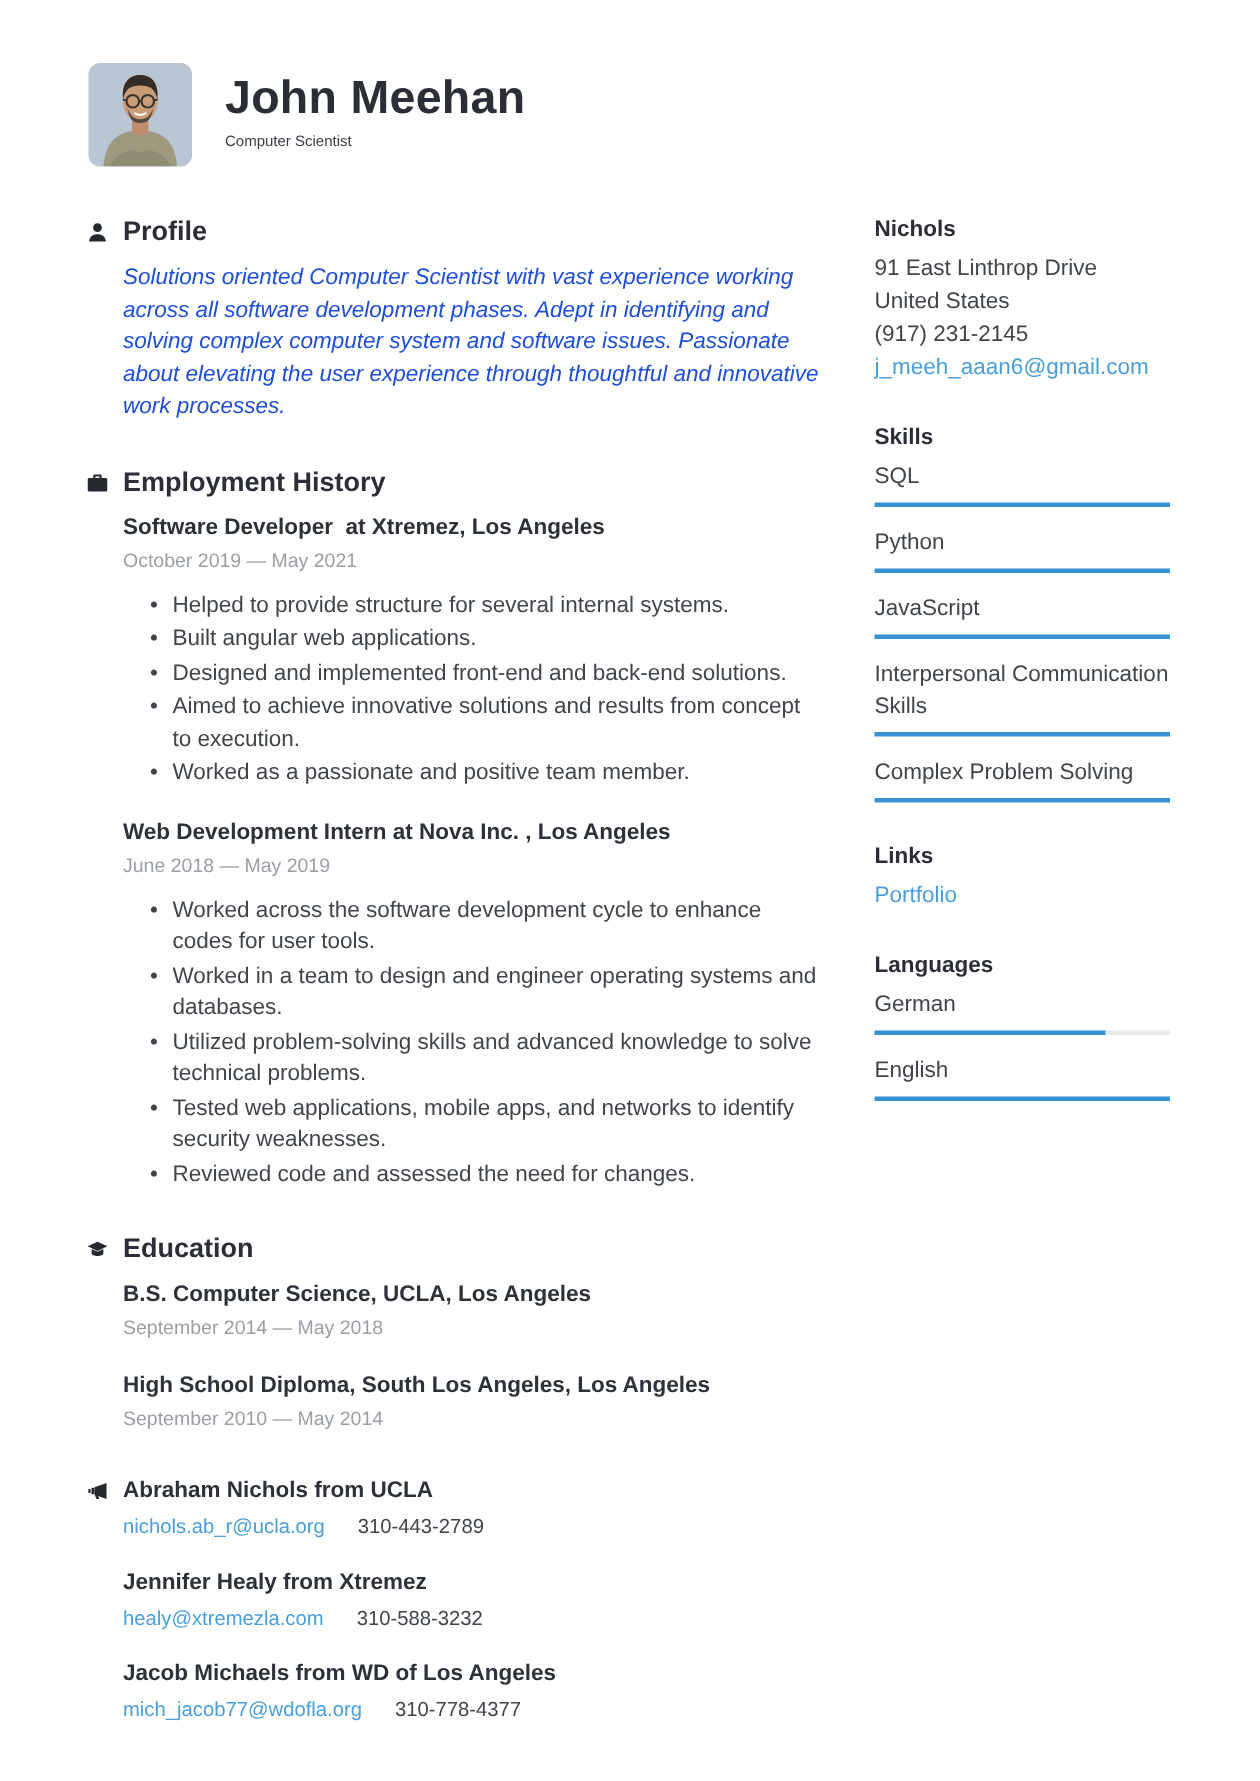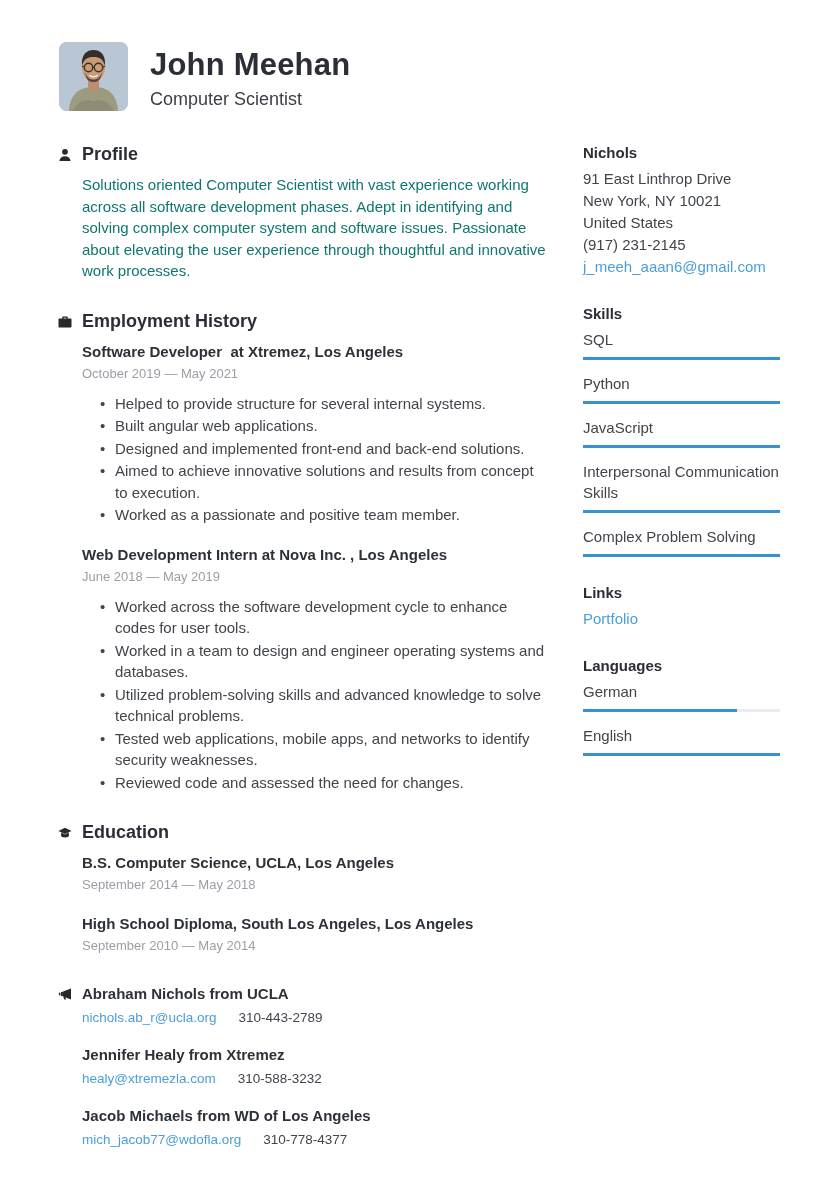--- a/index.html
+++ b/index.html
@@ -21,7 +21,7 @@
   }
   .ident { margin-left: 22px; padding-top: 5px; }
   .name { font-size: 31px; font-weight: 700; color: #2b2e36; letter-spacing: .2px; line-height: 1.15; }
-  .subtitle { font-size: 18px; color: #3b3f45; margin-top: 6px; }
+  .subtitle { font-size: 10px; color: #3b3f45; margin-top: 6px; }
 
   
   .main { display: flex; margin-top: 33px; padding: 0 60px 0 58px; }

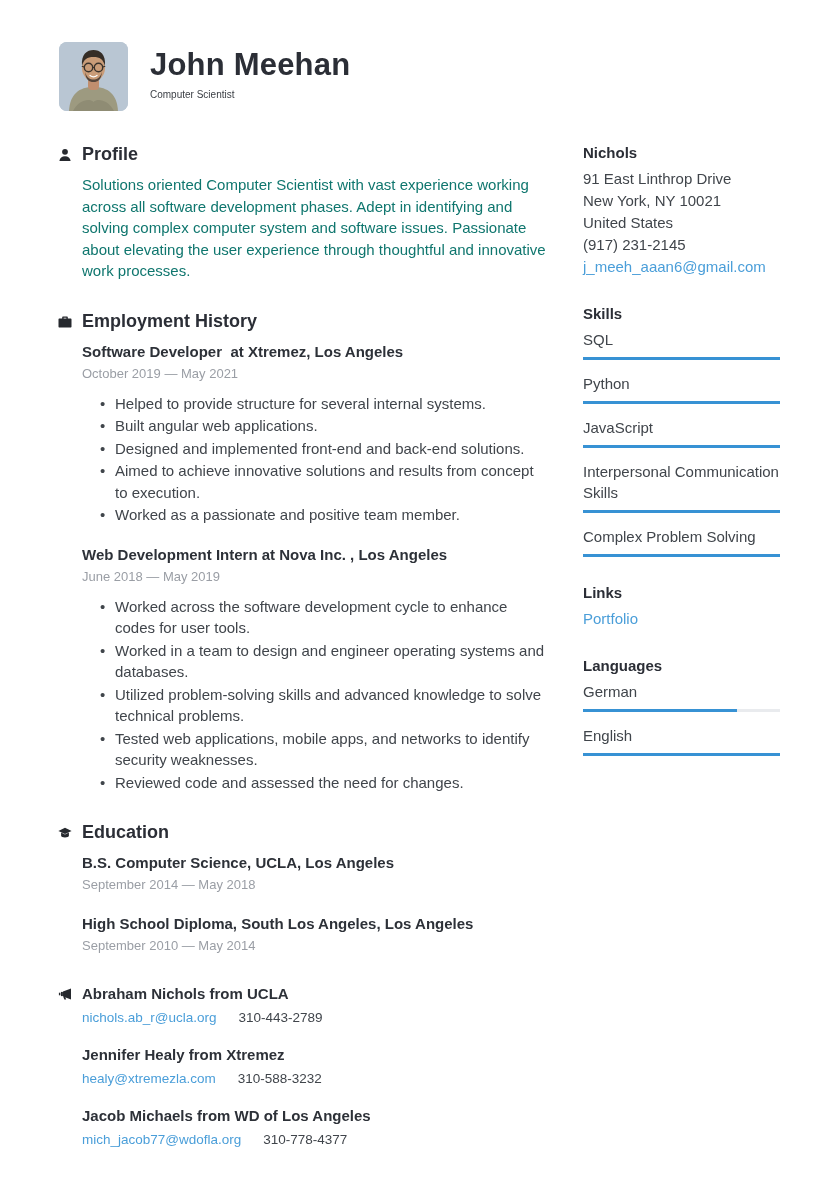--- a/index.html
+++ b/index.html
@@ -33,7 +33,7 @@
   .sec-icon { position: absolute; left: 0; top: 4px; width: 14px; height: 14px; color: #26292e; }
   .sec-icon svg { display: block; width: 14px; height: 14px; fill: #26292e; }
   .sec-title { font-size: 18px; font-weight: 700; color: #2b2e36; margin-bottom: 9px; }
-  .body-text { font-size: 15px; line-height: 21.5px; color: #0f766e; }
+  .body-text { font-size: 15px; line-height: 21.5px; color: #1d4ed8; font-style: italic; }
 
   .job { margin-bottom: 18px; }
   .job:last-child, .edu:last-child, .ref:last-child { margin-bottom: 0; }

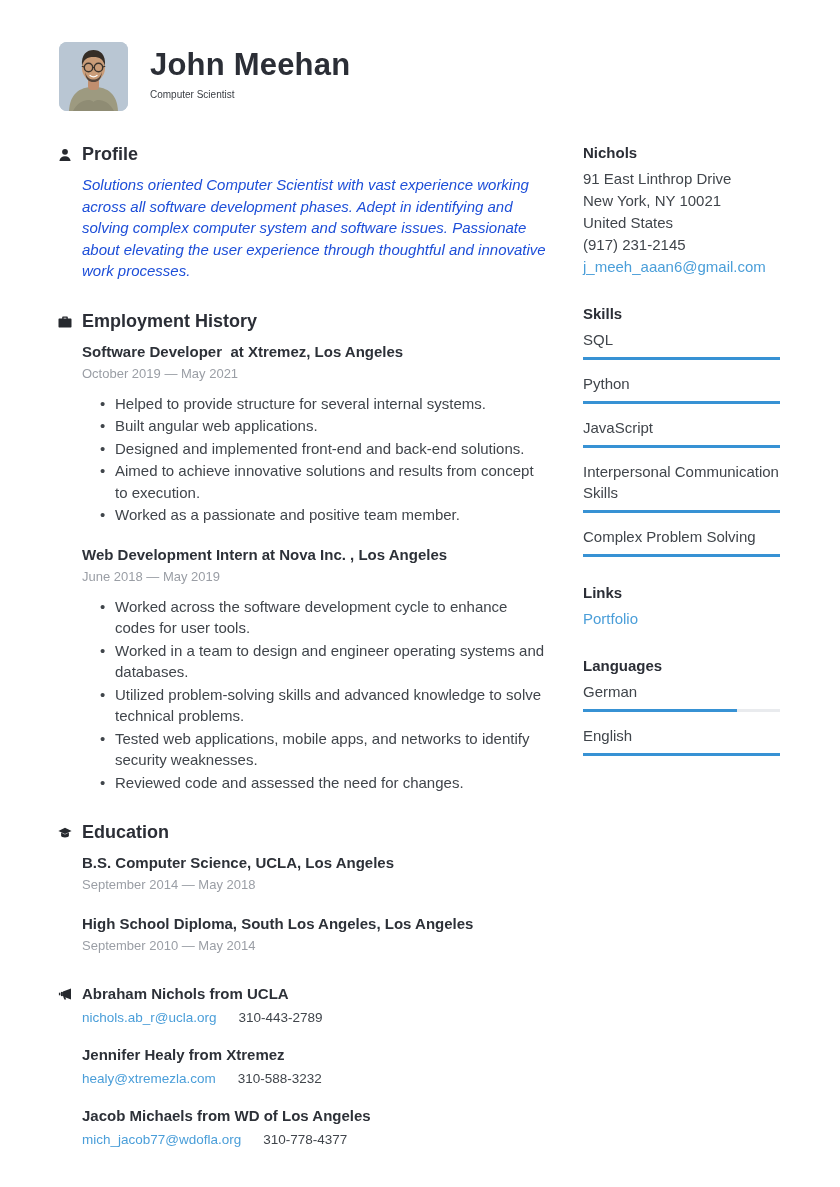--- a/index.html
+++ b/index.html
@@ -198,7 +198,6 @@
       <div class="side-block">
         <div class="side-title">Nichols</div>
         <div class="side-line">91 East Linthrop Drive</div>
-        <div class="side-line">New York, NY 10021</div>
         <div class="side-line">United States</div>
         <div class="side-line">(917) 231-2145</div>
         <a href="#" class="side-link">j_meeh_aaan6@gmail.com</a>

